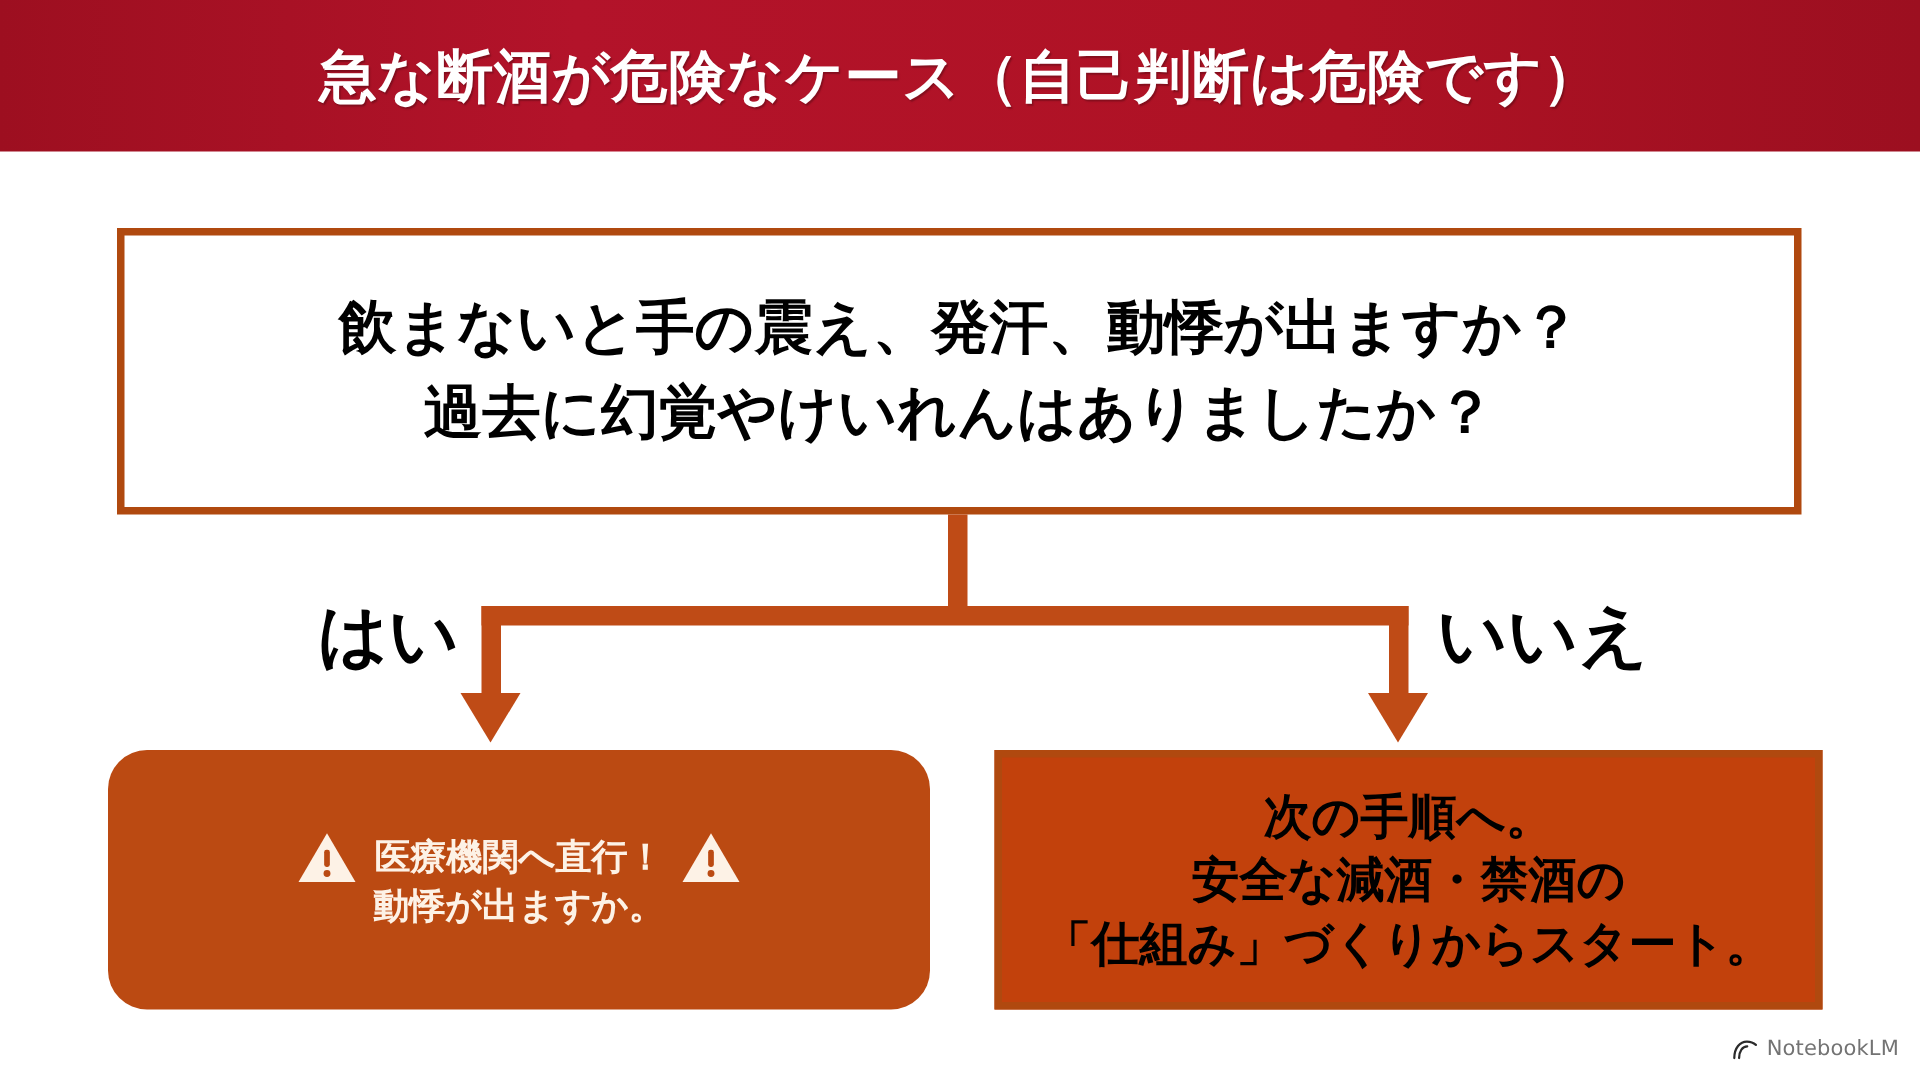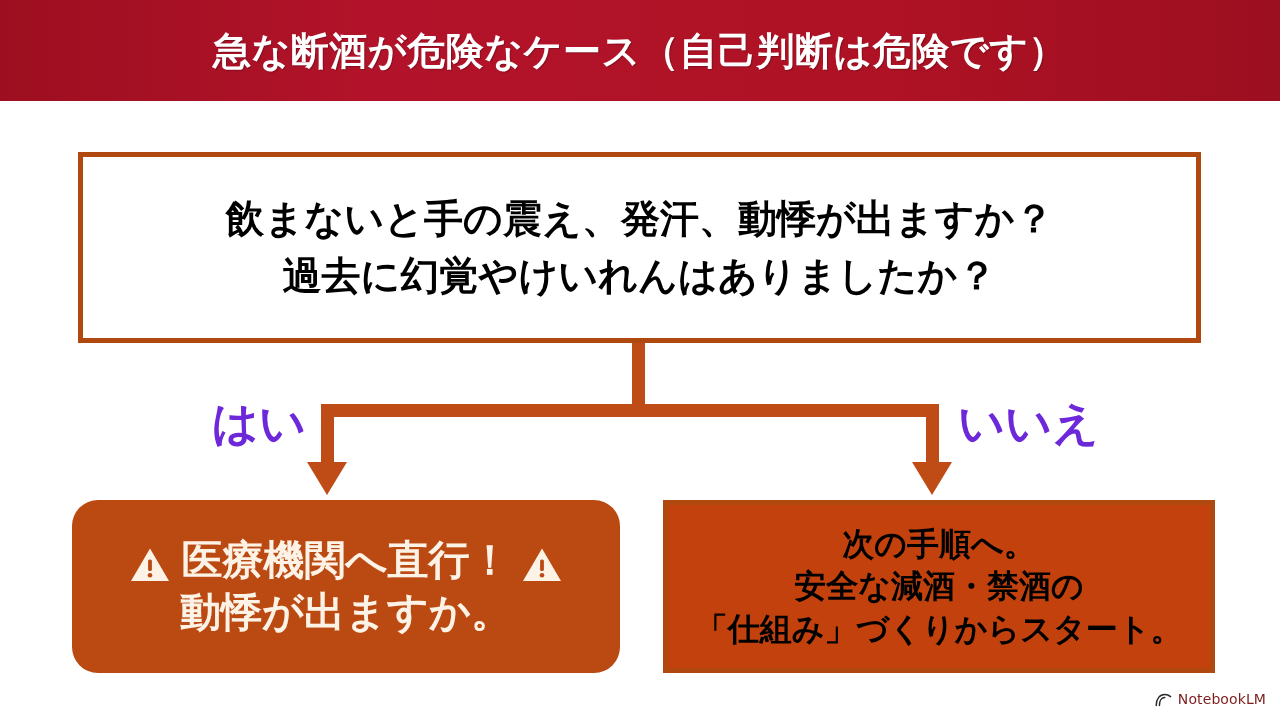--- a/index.html
+++ b/index.html
@@ -125,7 +125,7 @@
   
   .branch-label {
     position: absolute;
-    color: #6d28d9;
+    color: #000000;
     font-size: 46px;
     font-weight: bold;
     line-height: 1;

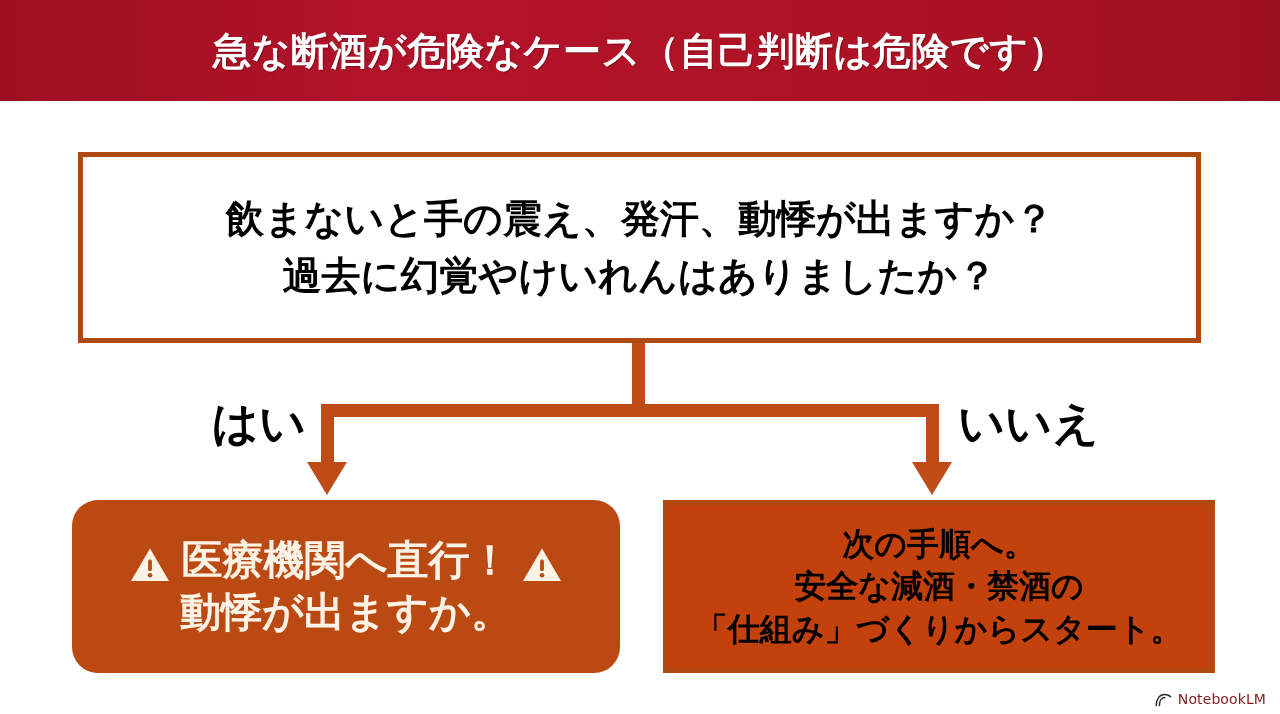--- a/index.html
+++ b/index.html
@@ -162,7 +162,7 @@
   }
   .outcome-danger-line {
     color: #fdf2e6;
-    font-size: 41px;
+    font-size: 24px;
     font-weight: bold;
     line-height: 1.26;
     white-space: nowrap;

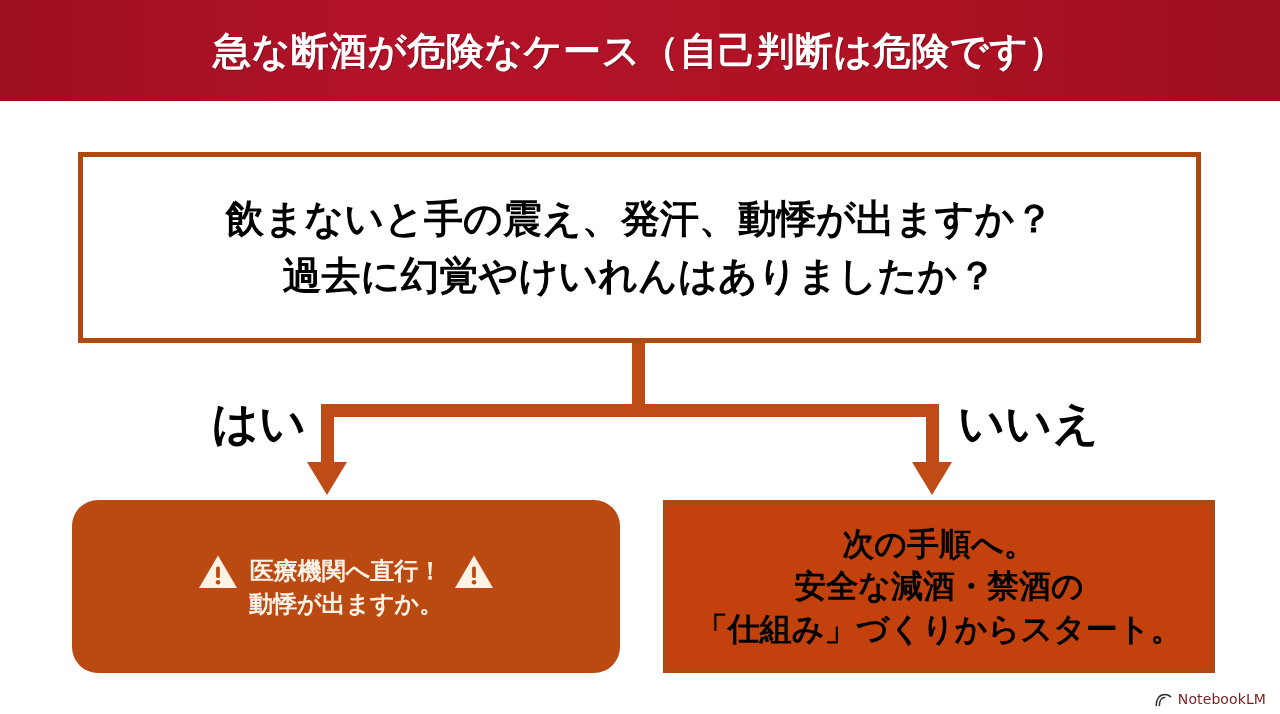--- a/index.html
+++ b/index.html
@@ -214,7 +214,7 @@
     gap: 6px;
   }
   .watermark-label {
-    color: #7f1d1d;
+    color: #737373;
     font-size: 14px;
     font-weight: normal;
     line-height: 1;

